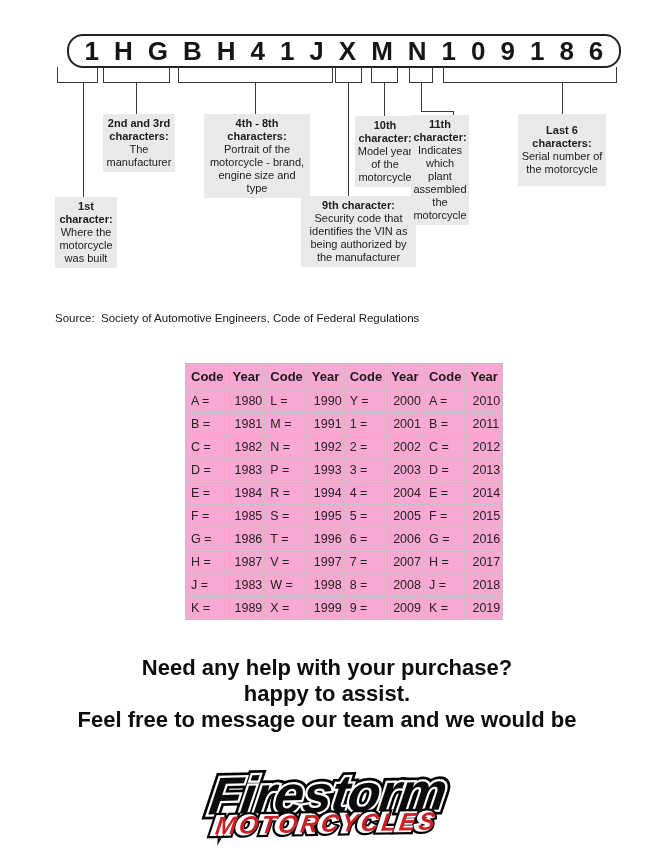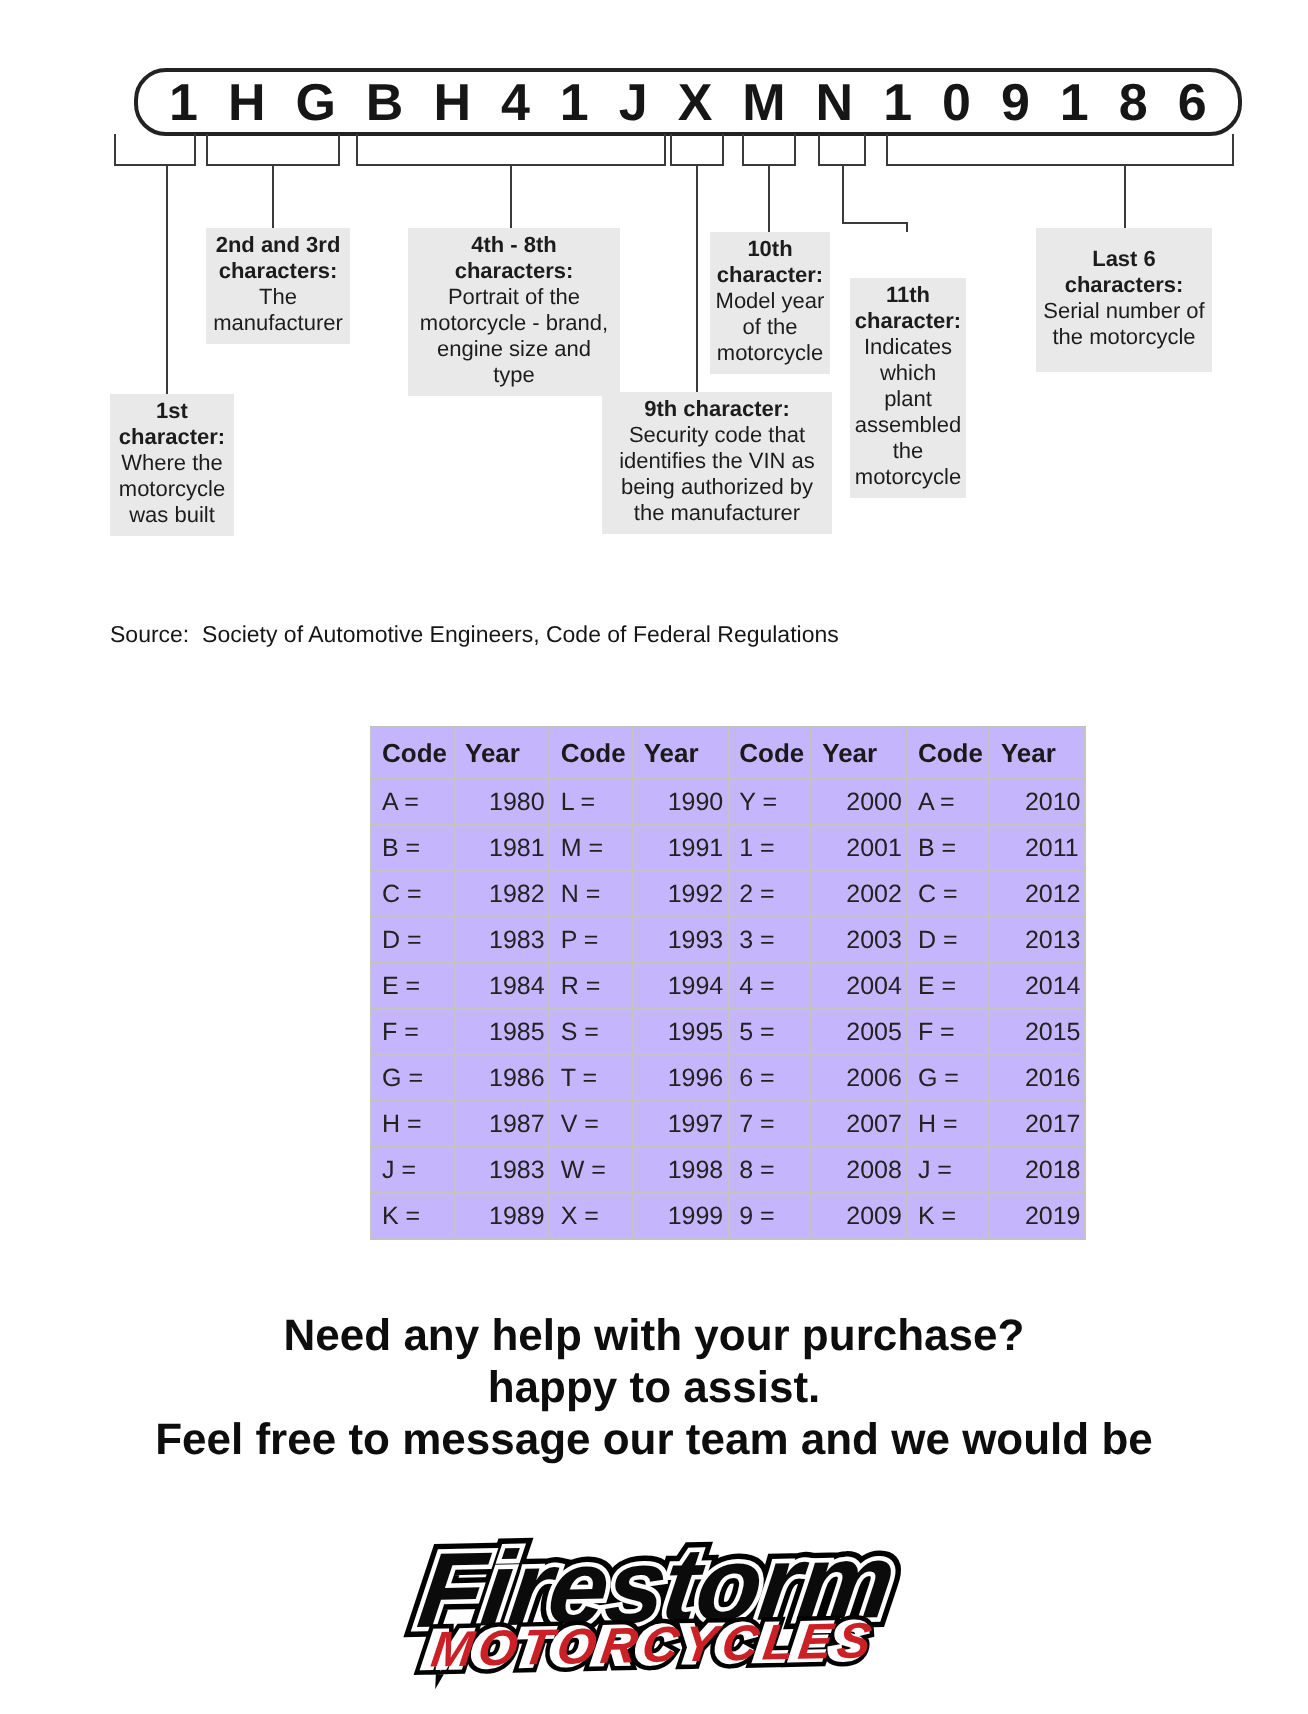--- a/index.html
+++ b/index.html
@@ -52,7 +52,7 @@
   .c3 { left:204px; top:114px; width:106px; padding:3px 5px; }
   .c9 { left:301px; top:196px; width:115px; }
   .c10 { left:355px; top:116px; width:60px; }
-  .c11 { left:425px; top:115px; width:58px;margin-top:24px; }
+  .c11 { left:411px; top:115px; width:58px; }
   .c12 { left:518px; top:114px; width:88px; padding:10px 3px; }
 
   .source {

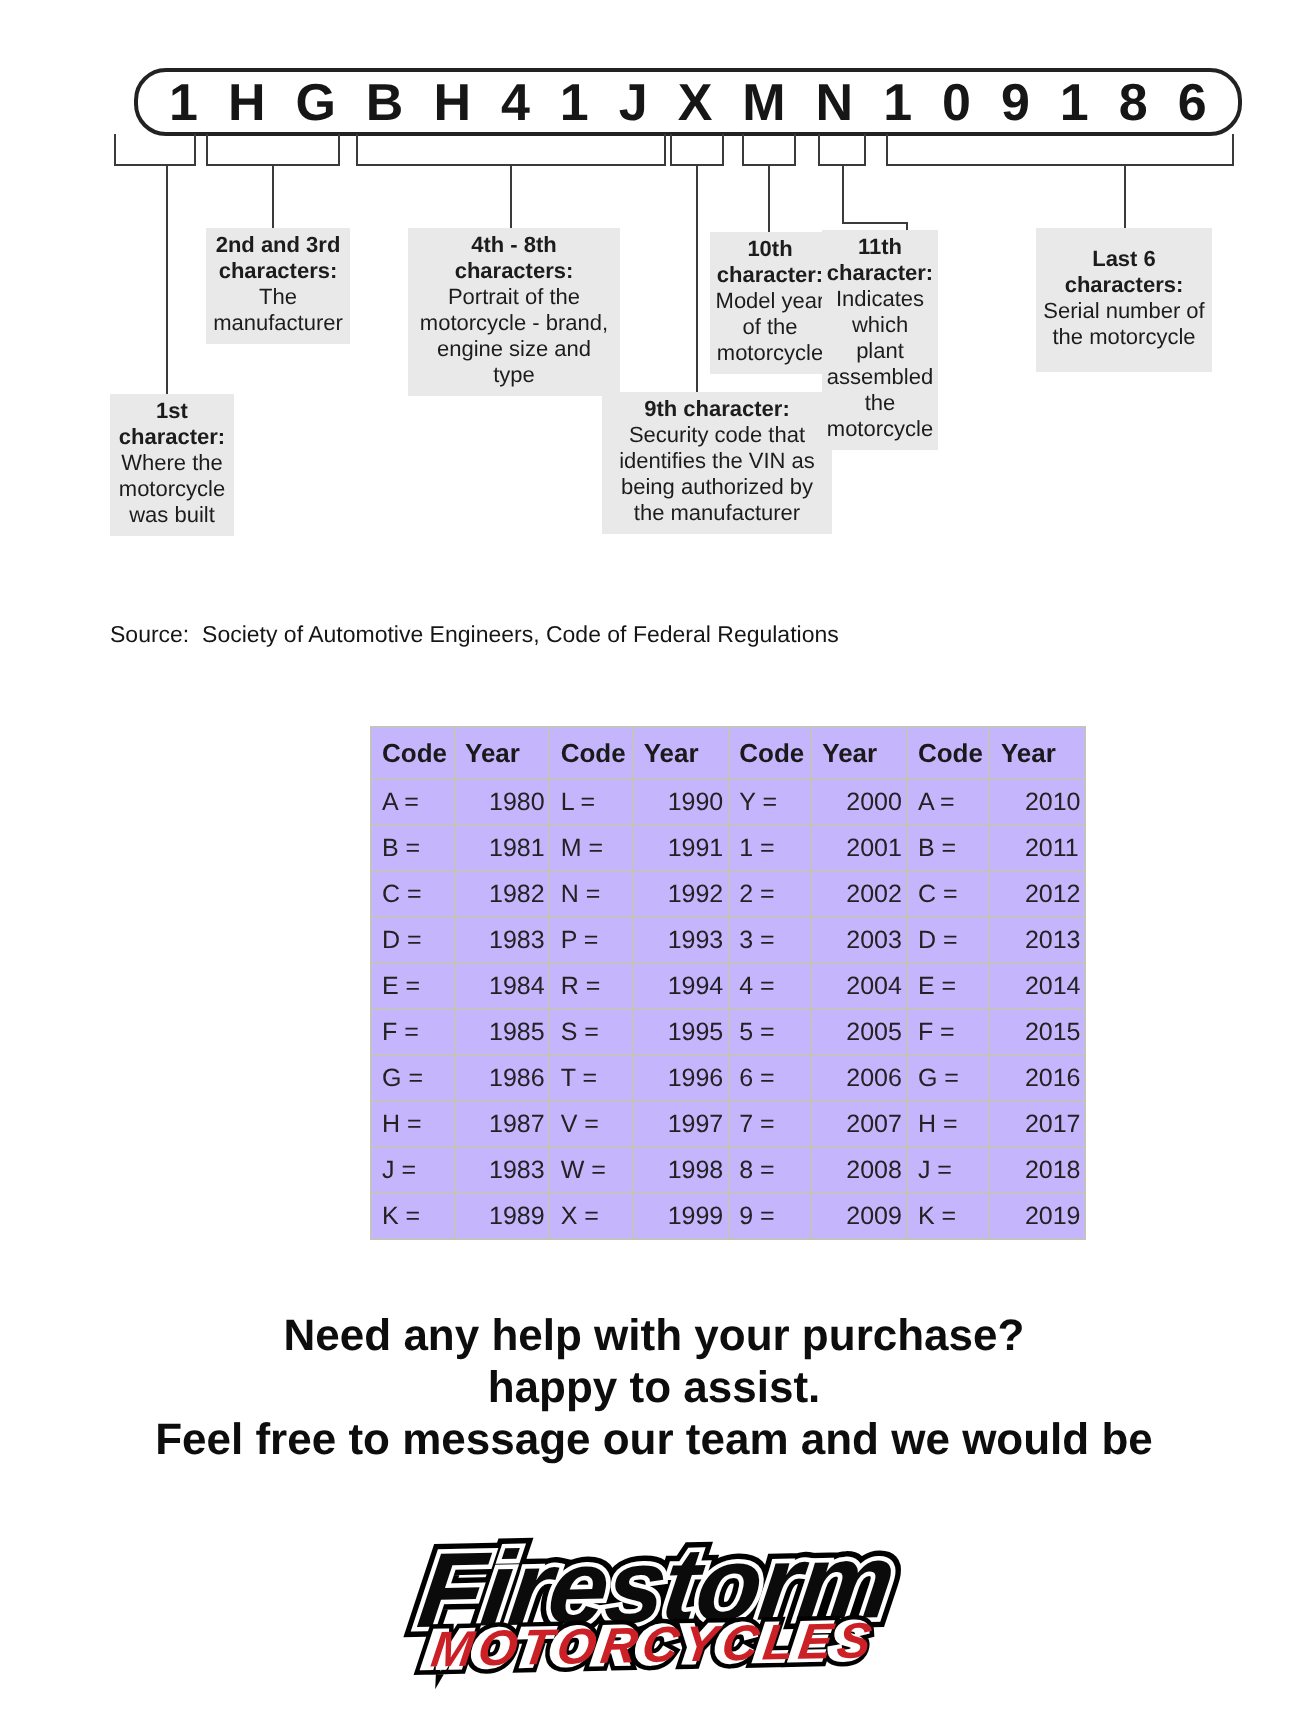--- a/index.html
+++ b/index.html
@@ -62,7 +62,7 @@
   
   .year-table {
     position:absolute; left:185px; top:363px; border-collapse:collapse;
-    font-size:12.5px; color:#222; background:#c4b5fd;
+    font-size:12.5px; color:#222; background:#f9a8d4;
   }
   .year-table th, .year-table td { border:1px solid #c3c3c3; vertical-align:middle; }
   .year-table th {

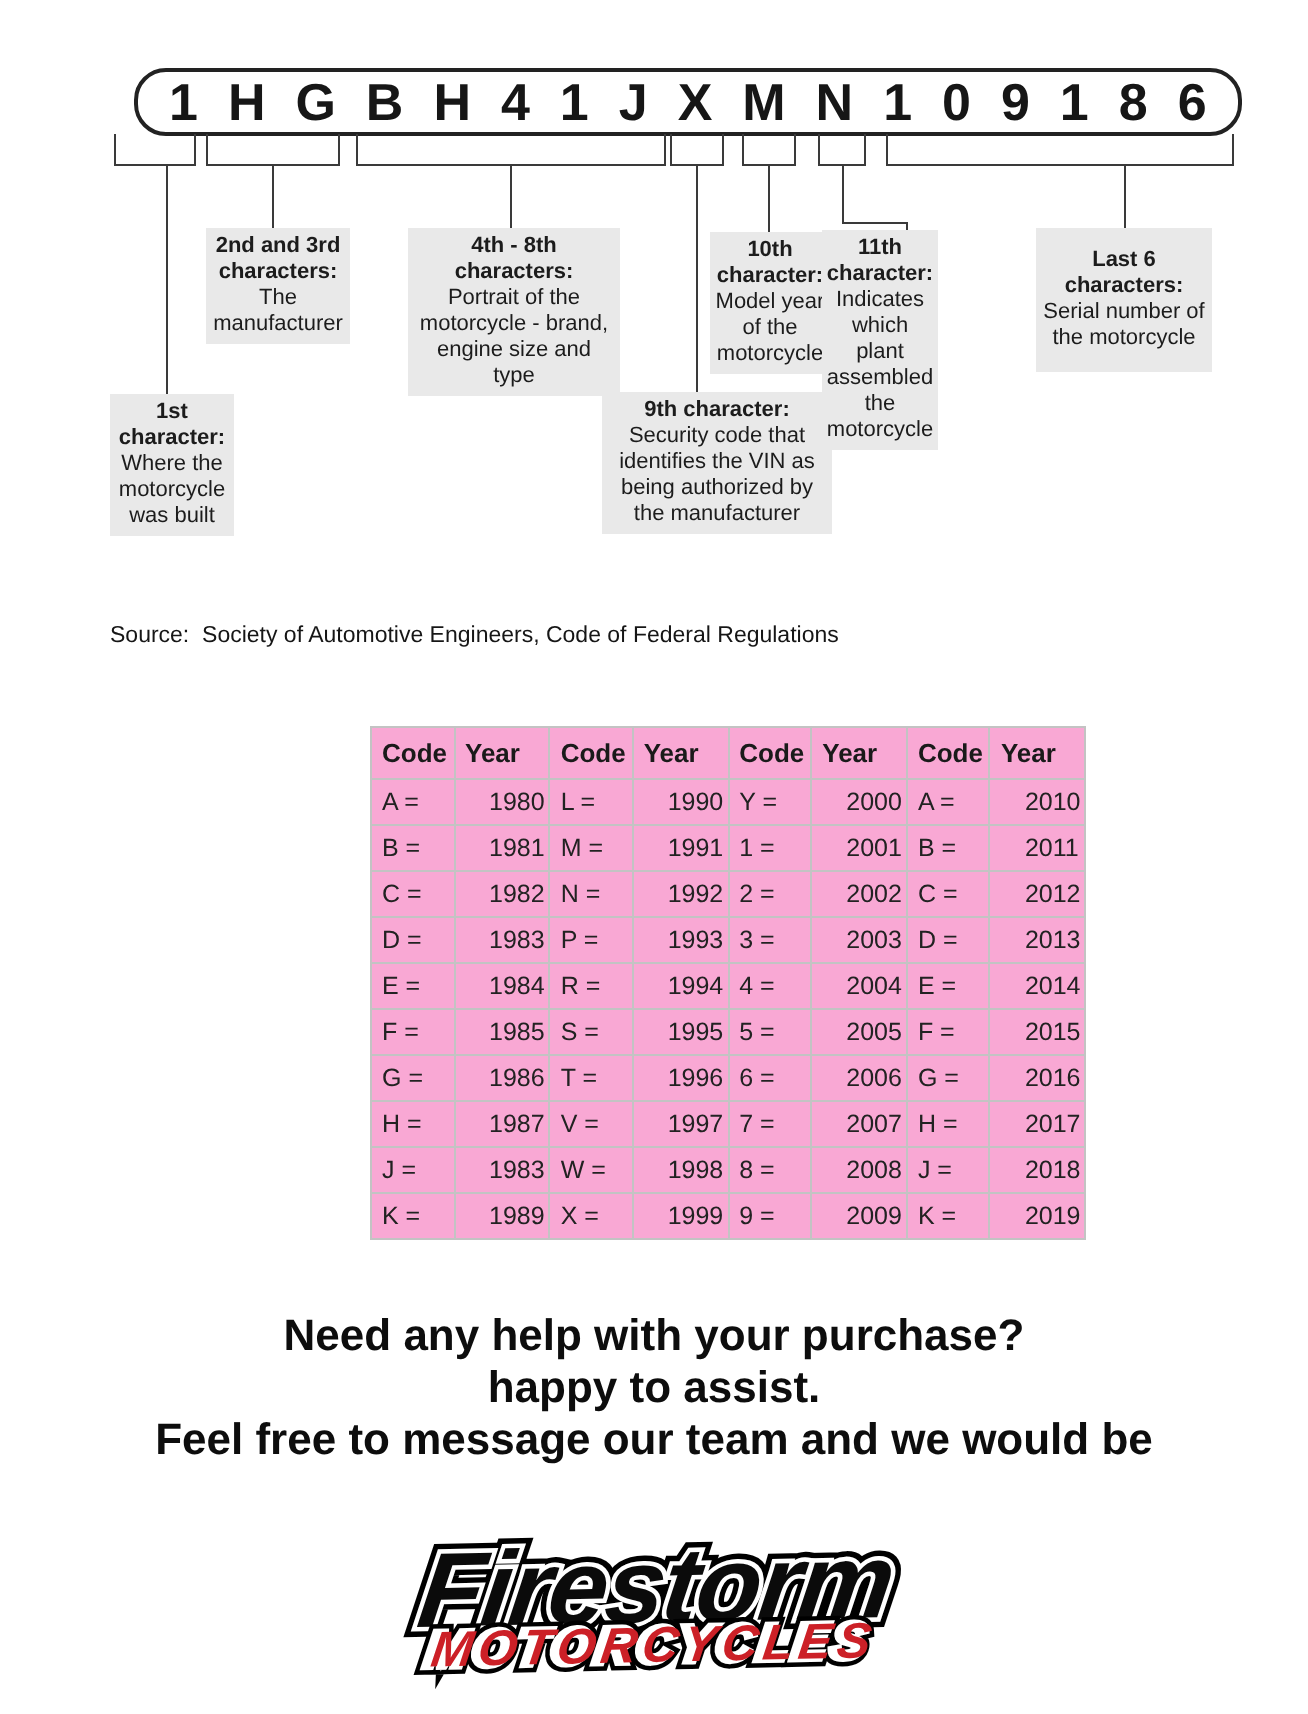--- a/index.html
+++ b/index.html
@@ -69,7 +69,7 @@
     font-size:13px; font-weight:bold; text-align:left; padding:5px 3px 5px 5px; color:#1a1a1a;
   }
   .year-table td { padding:4px 2px 4px 5px; height:23px; }
-  .year-table td.yr { padding-left:17px; }
+  .year-table td.yr { padding-left:7px; }
   .year-table col.c-code { width:40px; }
   .year-table col.c-year { width:30px; }
 

